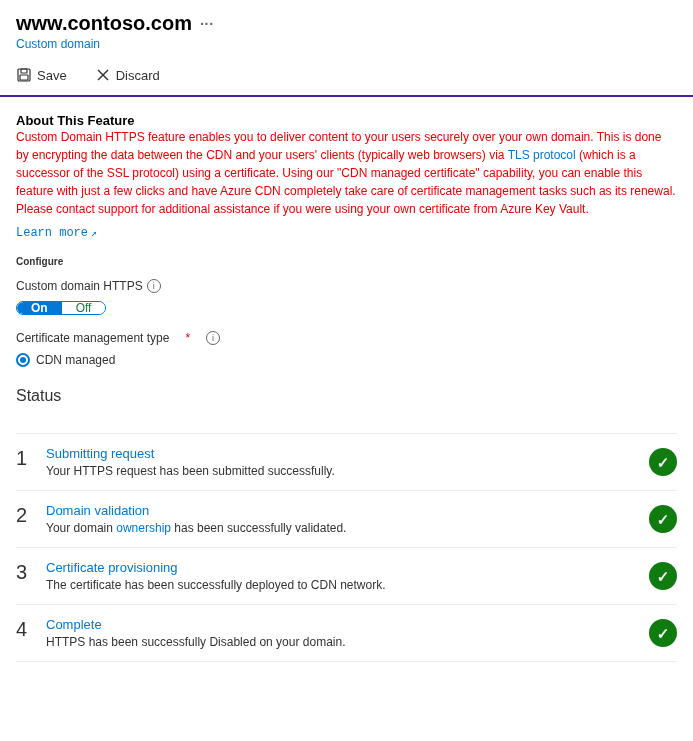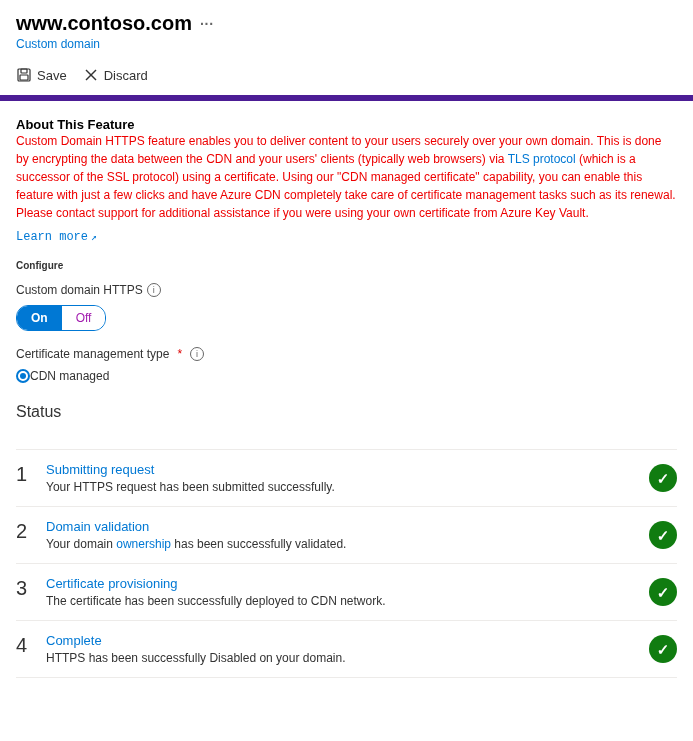--- a/index.html
+++ b/index.html
@@ -42,8 +42,8 @@
       padding: 8px 16px;
       display: flex;
       align-items: center;
-      gap: 16px;
-      border-bottom: 6px solid #4c1d95;
+      gap: 28px;
+      border-bottom: 2px solid #4c1d95;
     }
 
     .toolbar-btn {

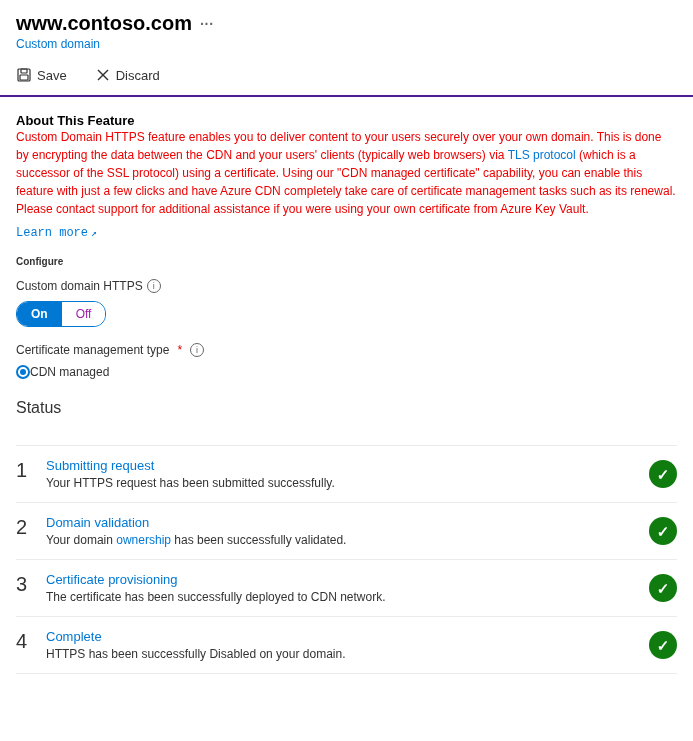--- a/index.html
+++ b/index.html
@@ -151,7 +151,7 @@
       border-radius: 12px;
       overflow: hidden;
       border: 1px solid #0078d4;
-      height: 26px;
+      height: 14px;
     }
 
     .toggle-on {

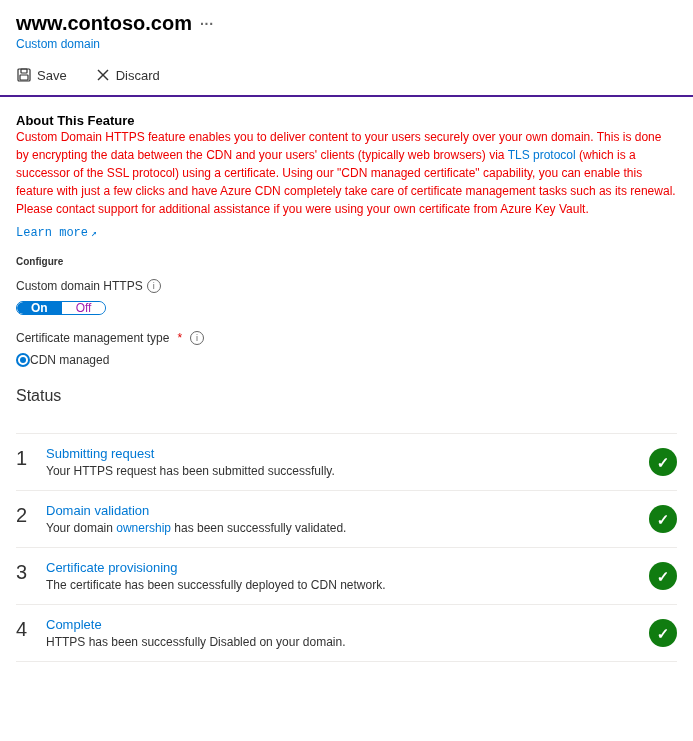--- a/index.html
+++ b/index.html
@@ -167,7 +167,7 @@
 
     .toggle-off {
       background: #fff;
-      color: #a21caf;
+      color: #15803d;
       padding: 0 14px;
       font-size: 12px;
       display: flex;

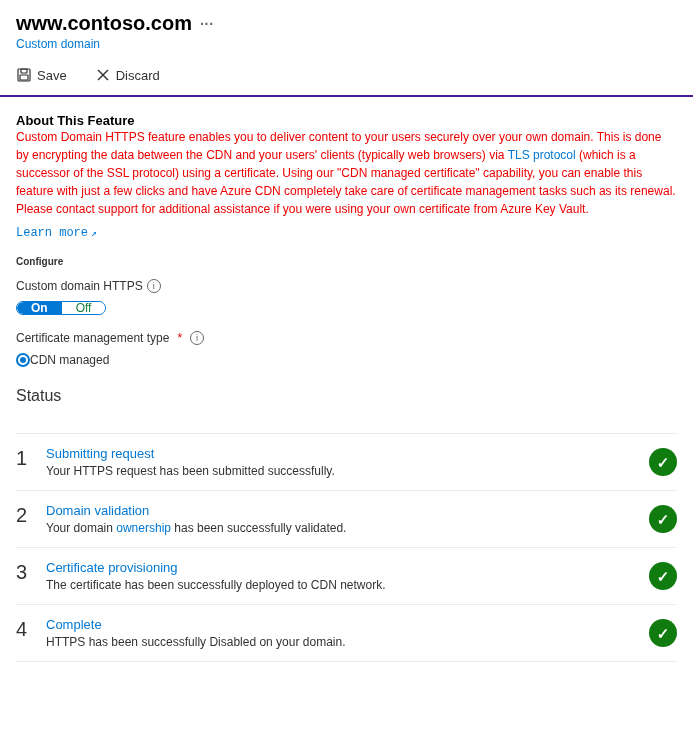--- a/index.html
+++ b/index.html
@@ -179,7 +179,7 @@
       font-size: 12px;
       display: flex;
       align-items: center;
-      gap: 8px;
+      gap: 16px;
       margin-bottom: 8px;
     }
 

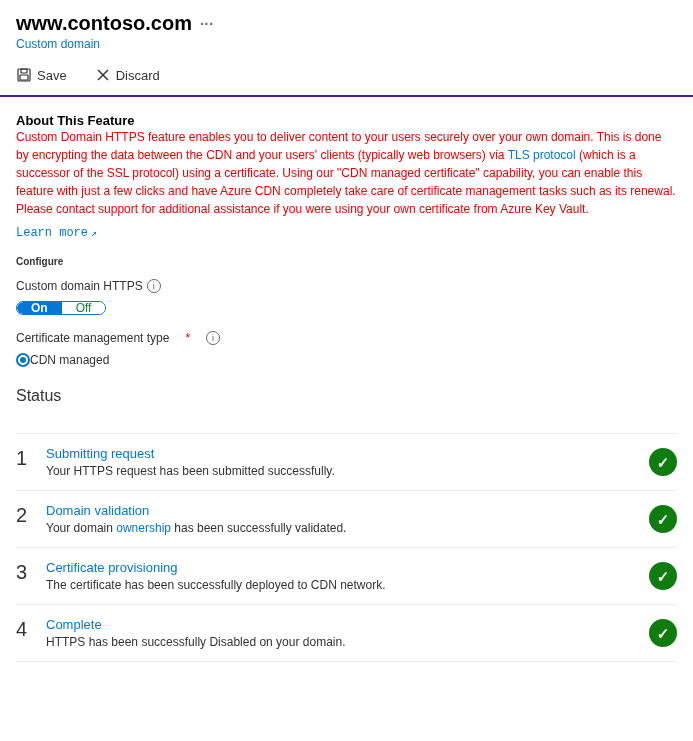--- a/index.html
+++ b/index.html
@@ -190,6 +190,7 @@
     .radio-option {
       display: flex;
       align-items: center;
+      gap: 6px;
       font-size: 12px;
       margin-bottom: 20px;
     }

